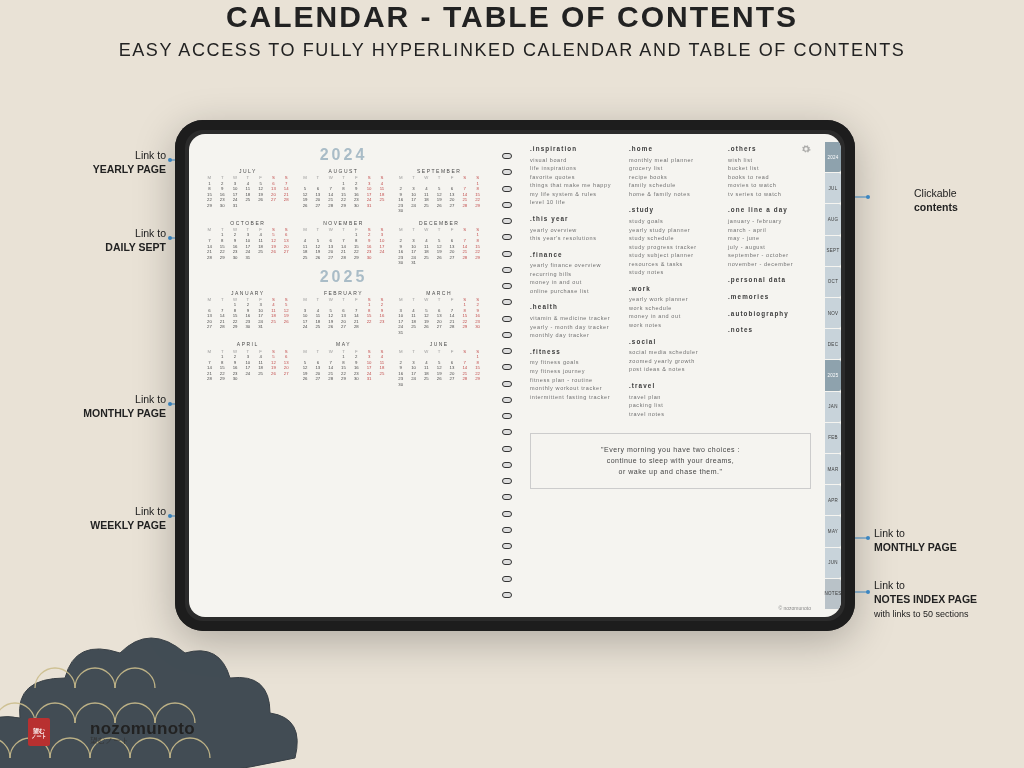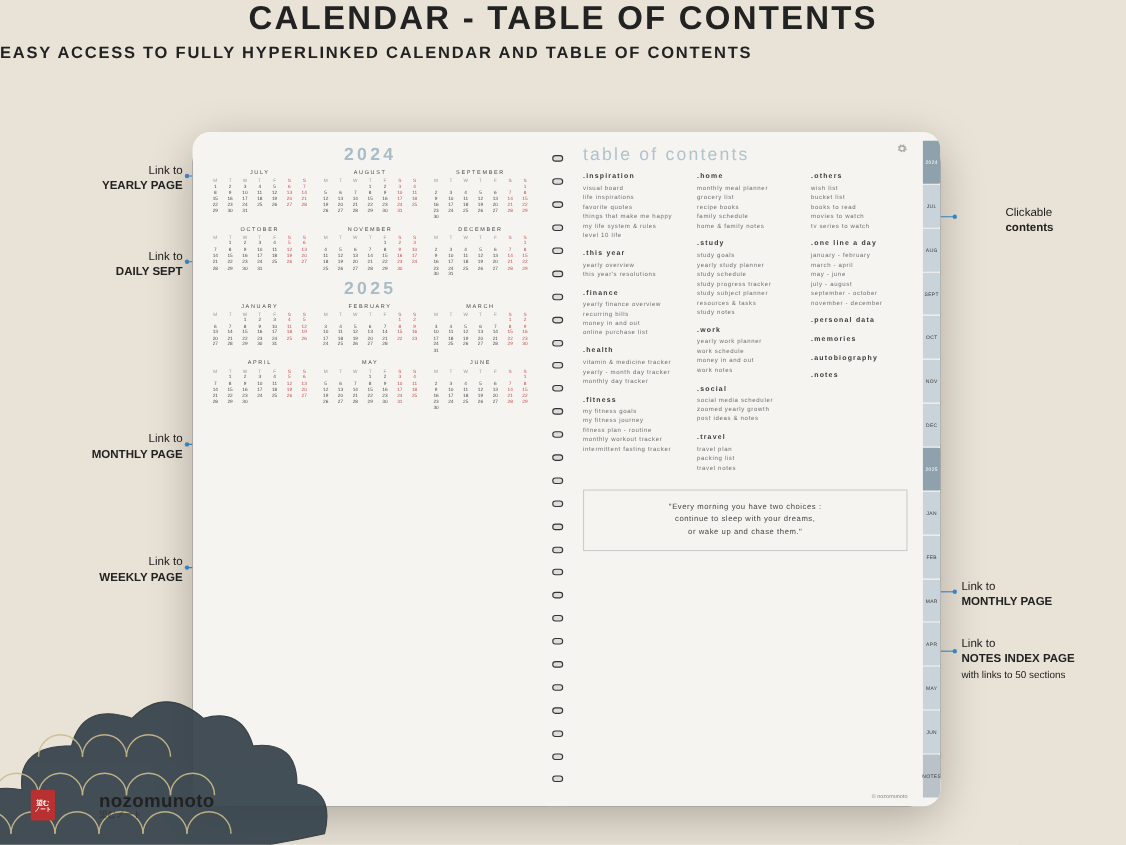--- a/index.html
+++ b/index.html
@@ -11,7 +11,7 @@
     color: #222;
   }
   .hero-title { text-align: center; font-weight: 800; font-size: 30px; letter-spacing: 2px; }
-  .hero-sub { font-size: 15px; letter-spacing: 1.6px; margin-top: 6px; font-weight: 700; }
+  .hero-sub { text-align: center; font-size: 18px; letter-spacing: 1.6px; margin-top: 6px; font-weight: 400; }
 
   
   .tablet {

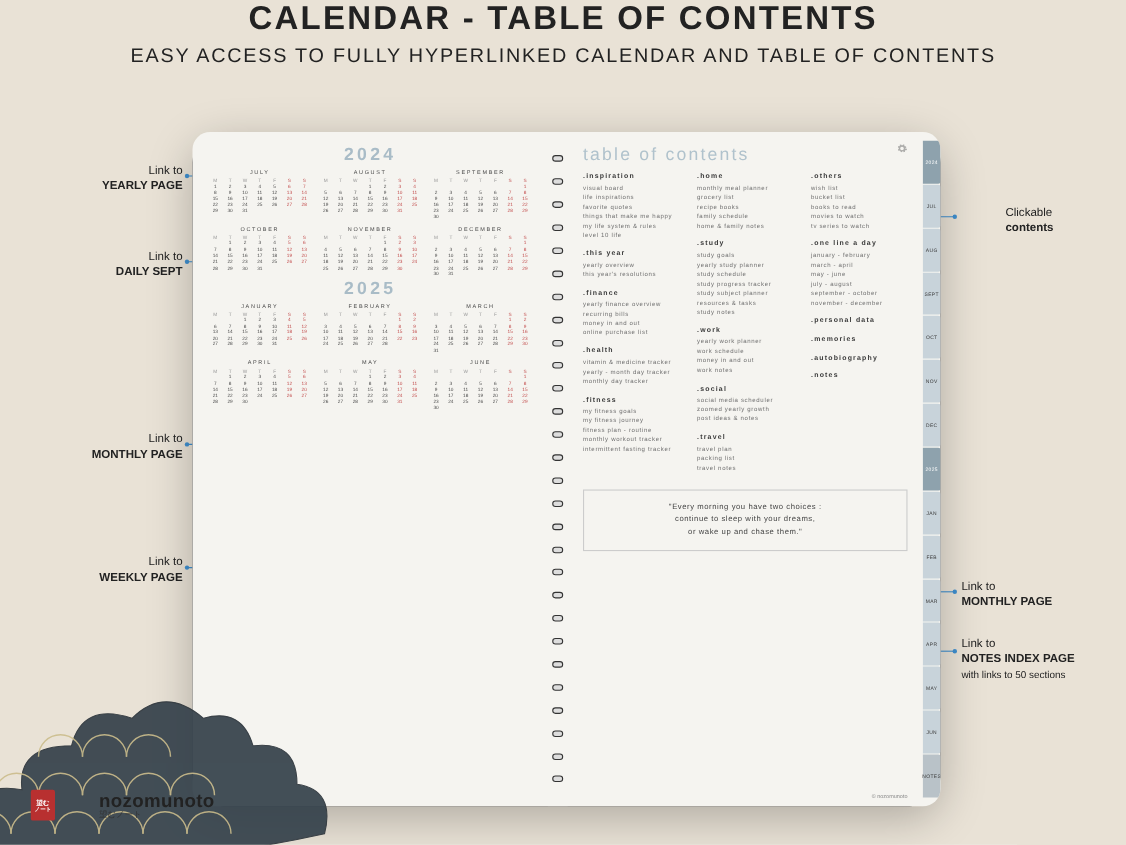--- a/index.html
+++ b/index.html
@@ -16,9 +16,10 @@
   
   .tablet {
     position: absolute; left: 175px; top: 120px;
-    width: 680px; height: 613px;
+    width: 680px; height: 511px;
     background: #2b2b2b; border-radius: 28px;
     box-shadow: 0 10px 40px rgba(0,0,0,.25), inset 0 0 0 10px #1d1d1d;
+    padding: 14px;
   }
   .screen {
     width: 100%; height: 100%;

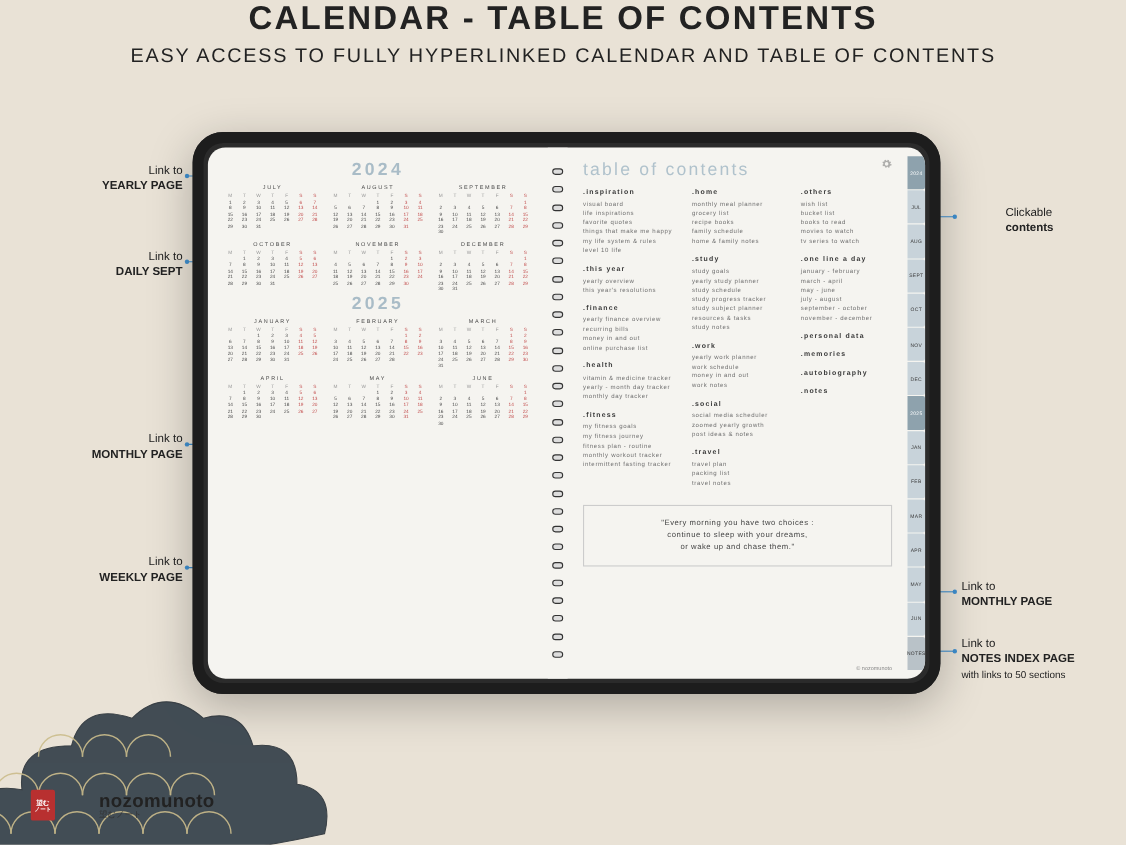--- a/index.html
+++ b/index.html
@@ -903,7 +903,6 @@
             <path fill="#666" d="M12 8a4 4 0 1 0 0 8 4 4 0 0 0 0-8zm9 4l2 1-1 3-2-.5a8 8 0 0 1-1.7 1.7l.5 2-3 1-1-2a8 8 0 0 1-2.4 0l-1 2-3-1 .5-2A8 8 0 0 1 6 16.5L4 17l-1-3 2-1a8 8 0 0 1 0-2.4l-2-1 1-3 2 .5A8 8 0 0 1 7.5 6L7 4l3-1 1 2a8 8 0 0 1 2.4 0l1-2 3 1-.5 2A8 8 0 0 1 18.5 7.5L20.5 7l1 3-2 1a8 8 0 0 1 0 2z"></path>
           </svg>
       </div>
-      <div class="toc-title">table of contents</div>
       <div class="toc-cols" id="toccols">
           <div>
             <div class="toc-sec">

